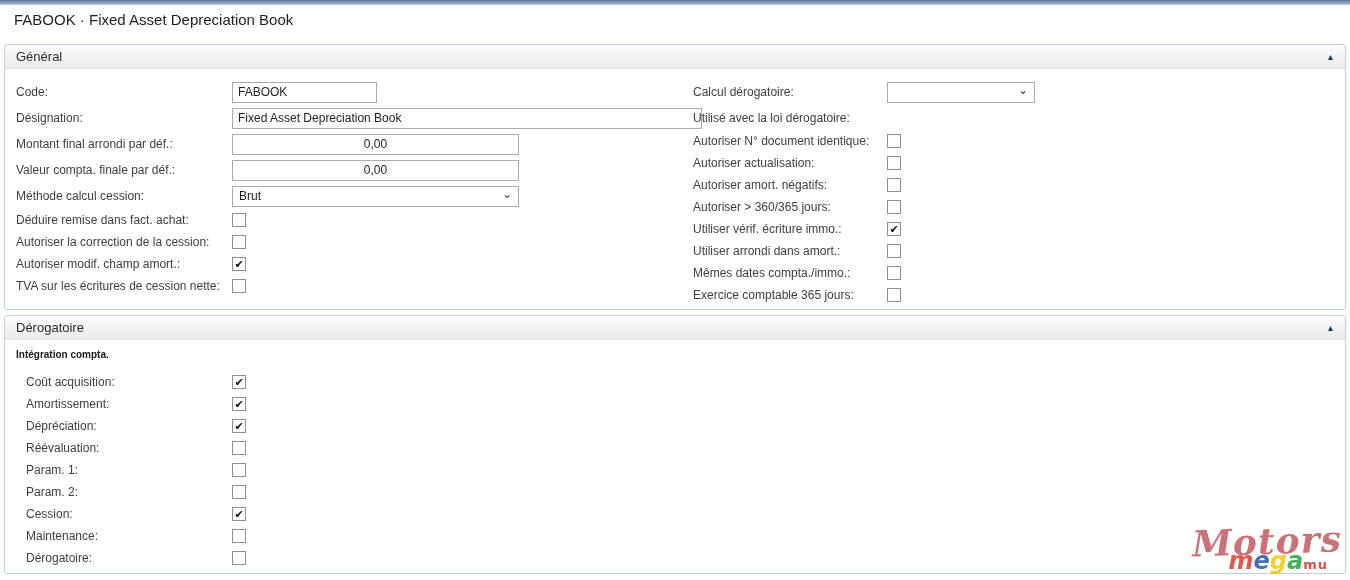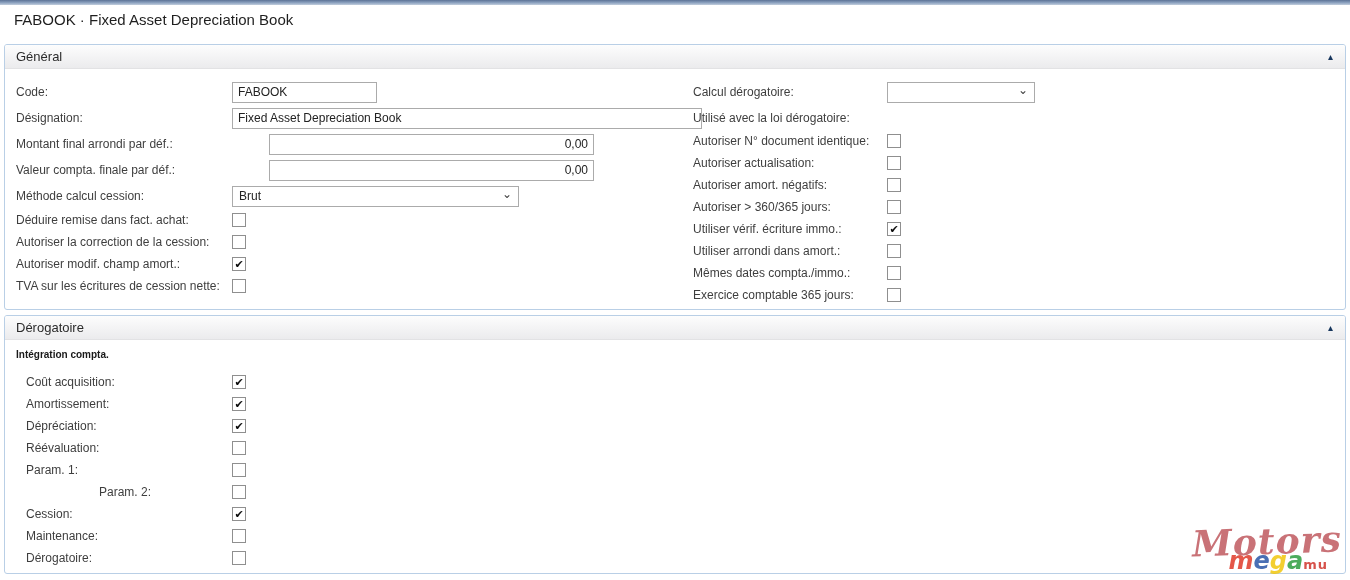--- a/index.html
+++ b/index.html
@@ -59,7 +59,7 @@
   }
   .k-text-short{width:145px;}
   .k-text-long{width:470px;}
-  .k-amount{width:325px;text-align:right;margin-left:37px;}
+  .k-amount{width:287px;text-align:center;}
   .f-select{
     height:21px;box-sizing:border-box;border:1px solid #ababab;background:#fff;
     display:flex;align-items:center;justify-content:space-between;

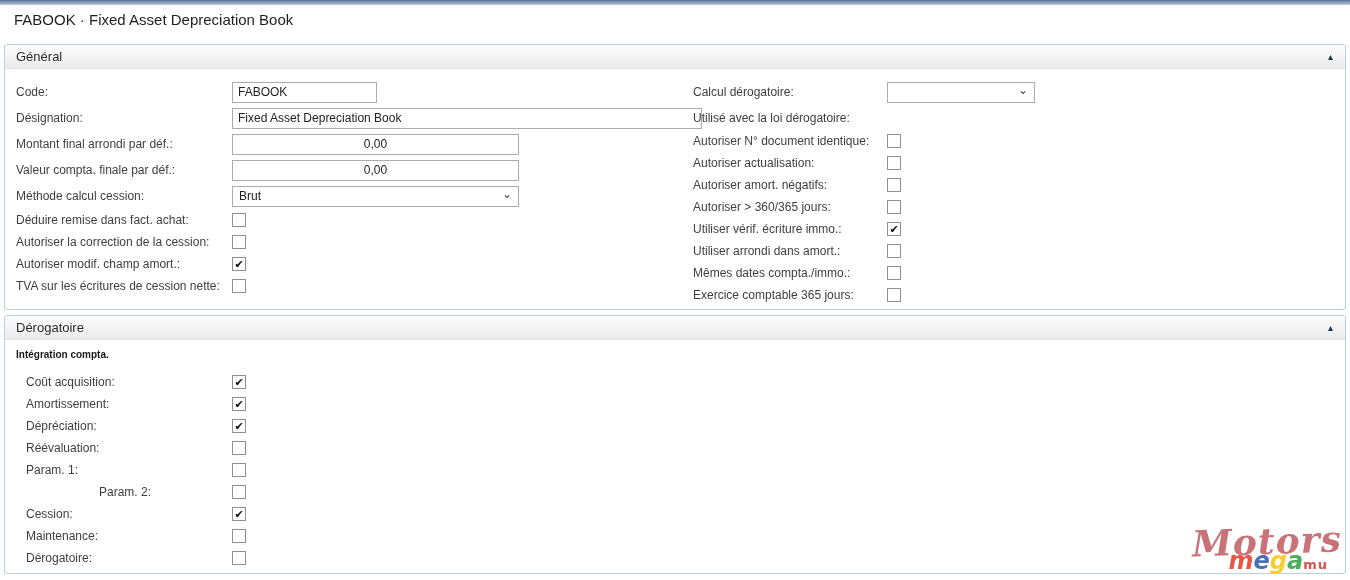--- a/index.html
+++ b/index.html
@@ -228,7 +228,7 @@
           <span class="f-checkbox"></span>
         </div>
         <div class="field-row row-check">
-          <label class="f-label" style="width: 206px; text-align: center;">Param. 2:</label>
+          <label class="f-label" style="width: 206px;">Param. 2:</label>
           <span class="f-checkbox"></span>
         </div>
         <div class="field-row row-check">

